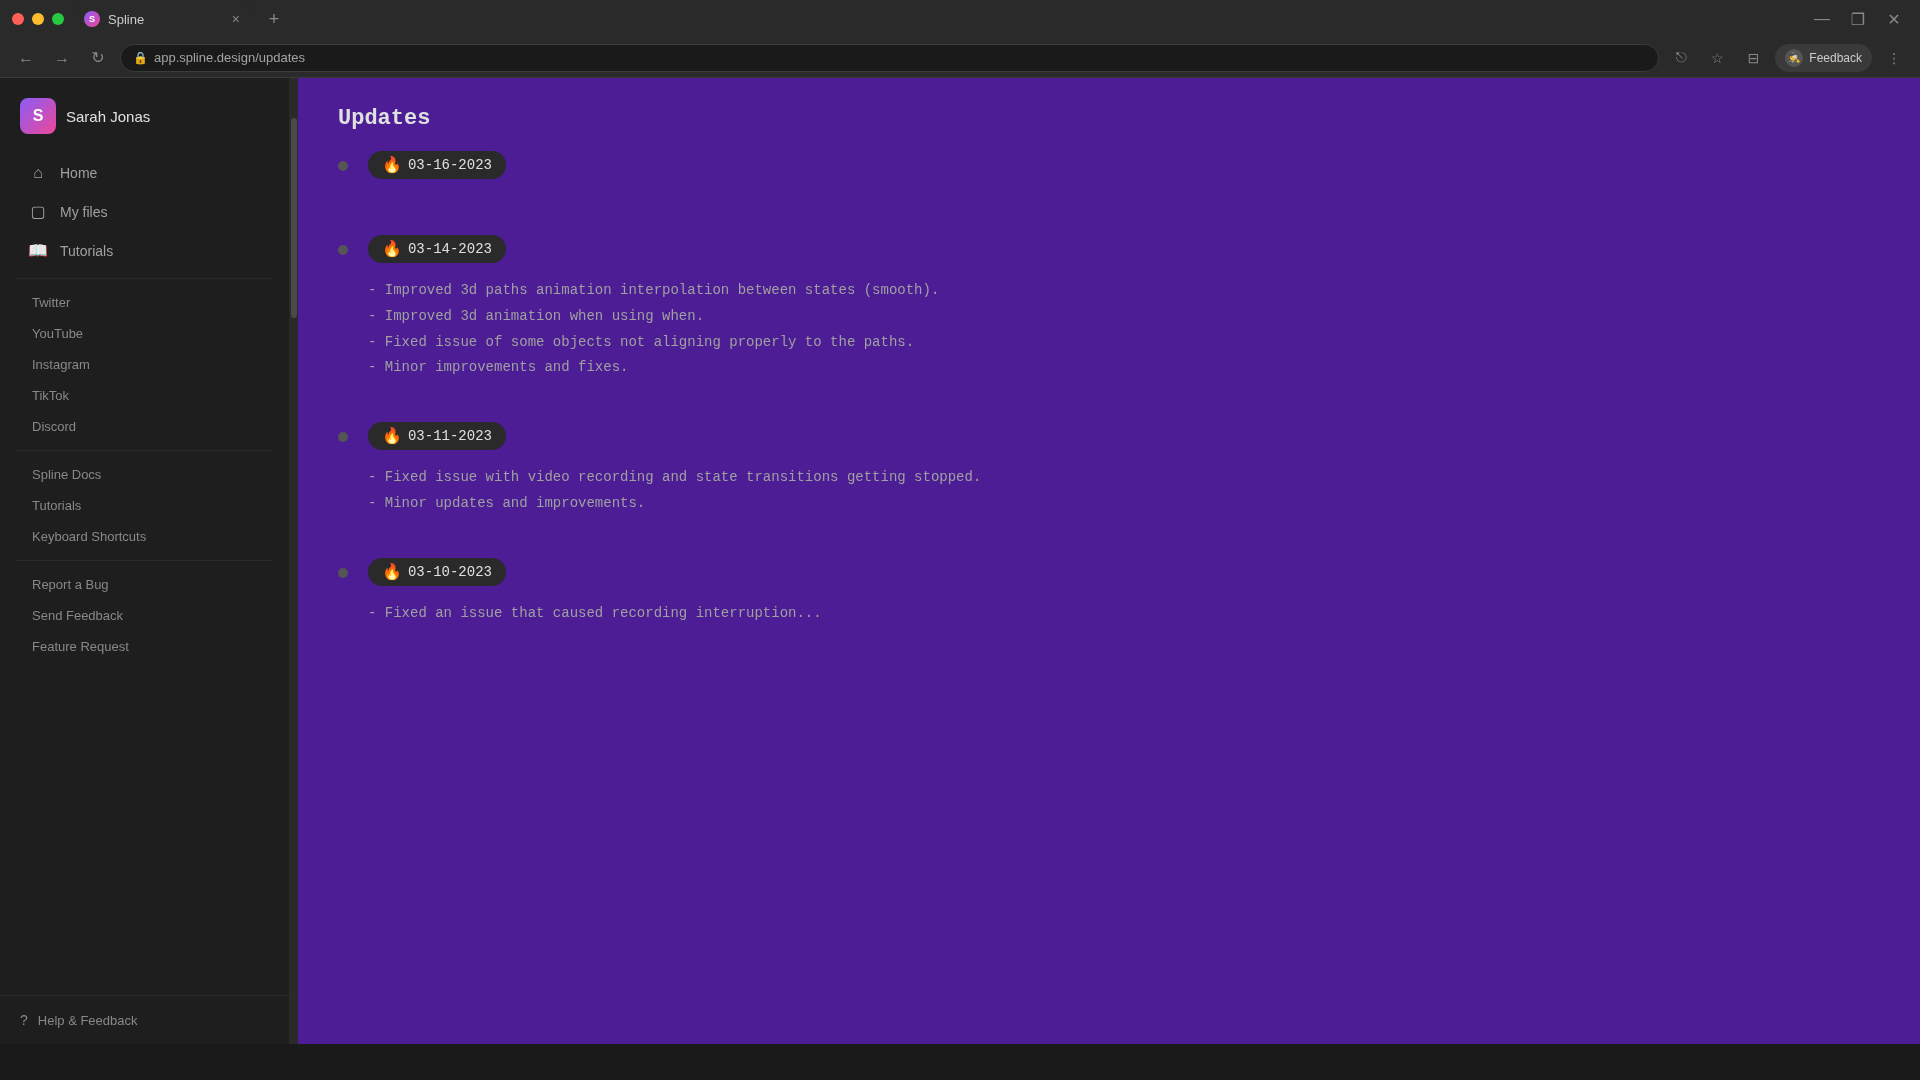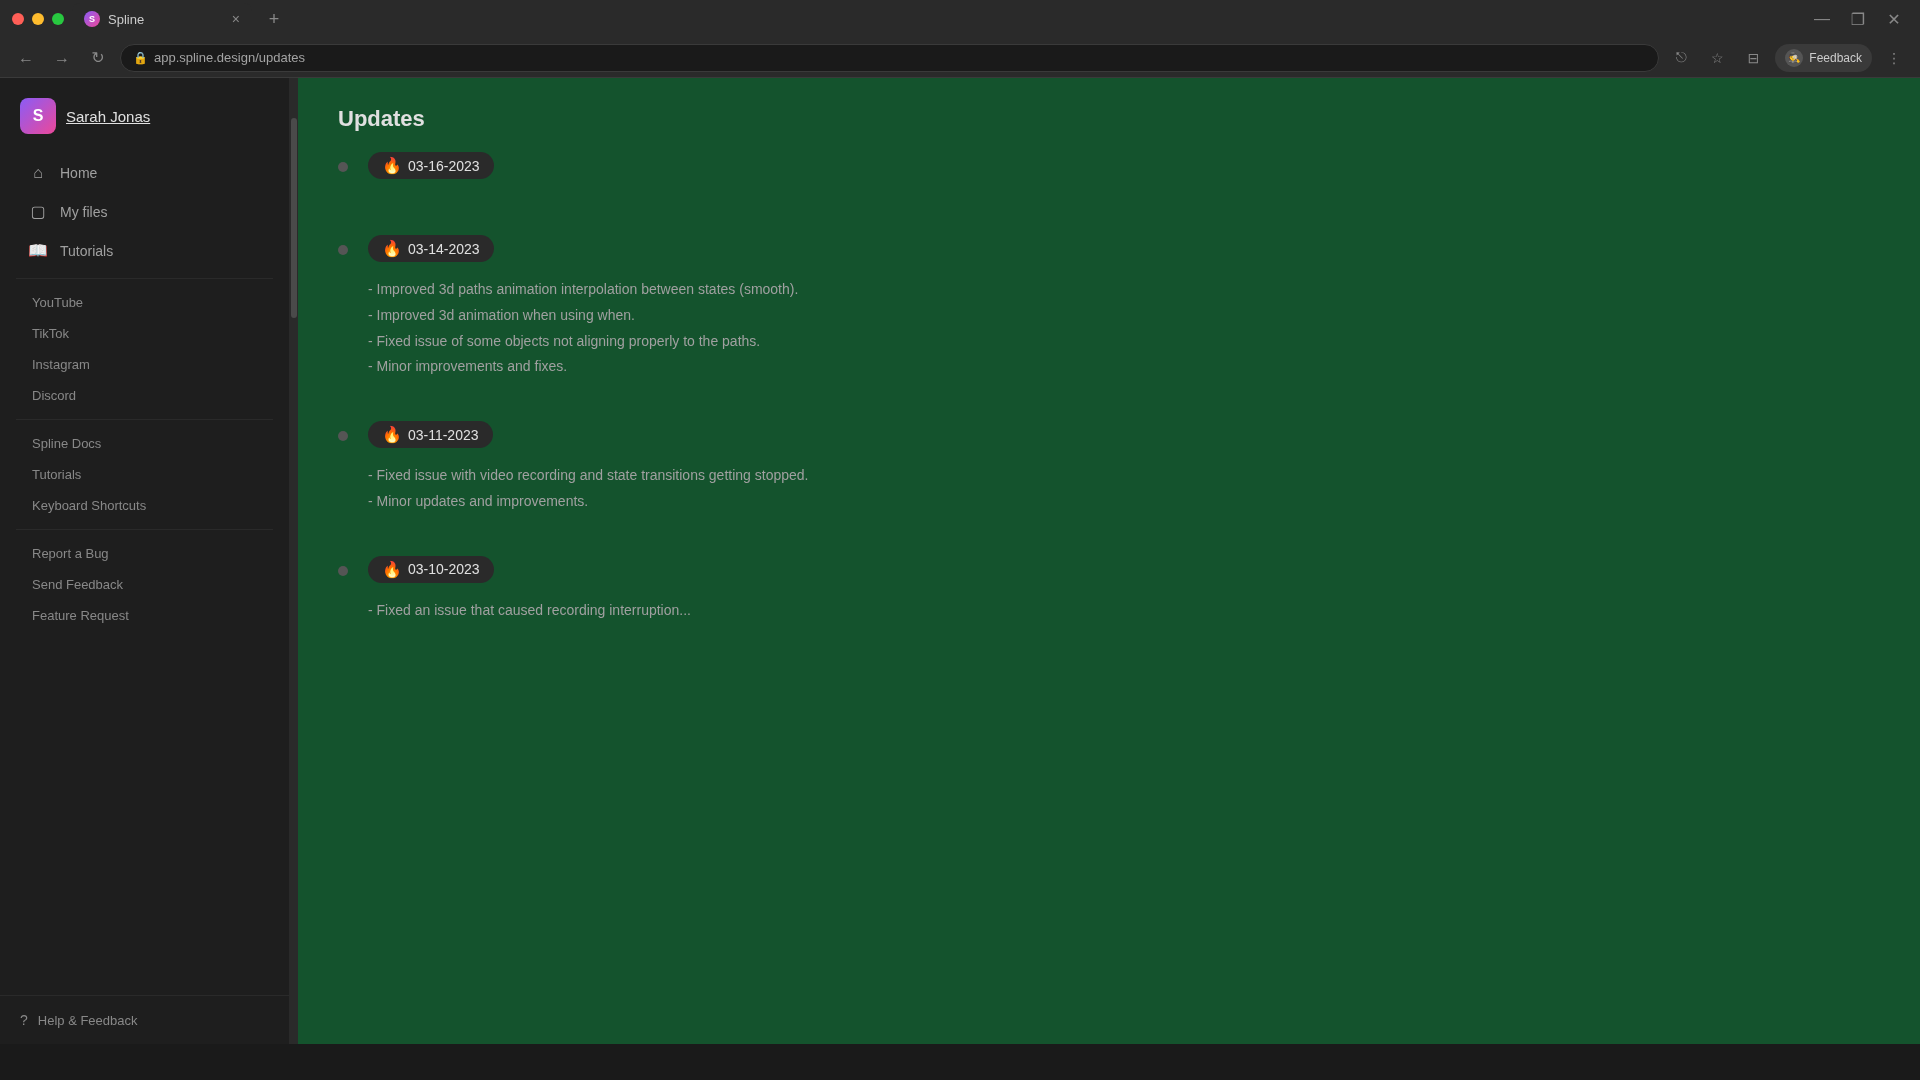--- a/index.html
+++ b/index.html
@@ -150,7 +150,7 @@
       display: flex; align-items: center; justify-content: center;
       font-size: 16px; font-weight: bold; color: white;
     }
-    .user-name { color: #e0e0e0; font-size: 15px; font-weight: 500; text-decoration: underline; }
+    .user-name { color: #e0e0e0; font-size: 15px; font-weight: 500; }
     .sidebar-nav {
       flex: 1;
       overflow-y: auto;

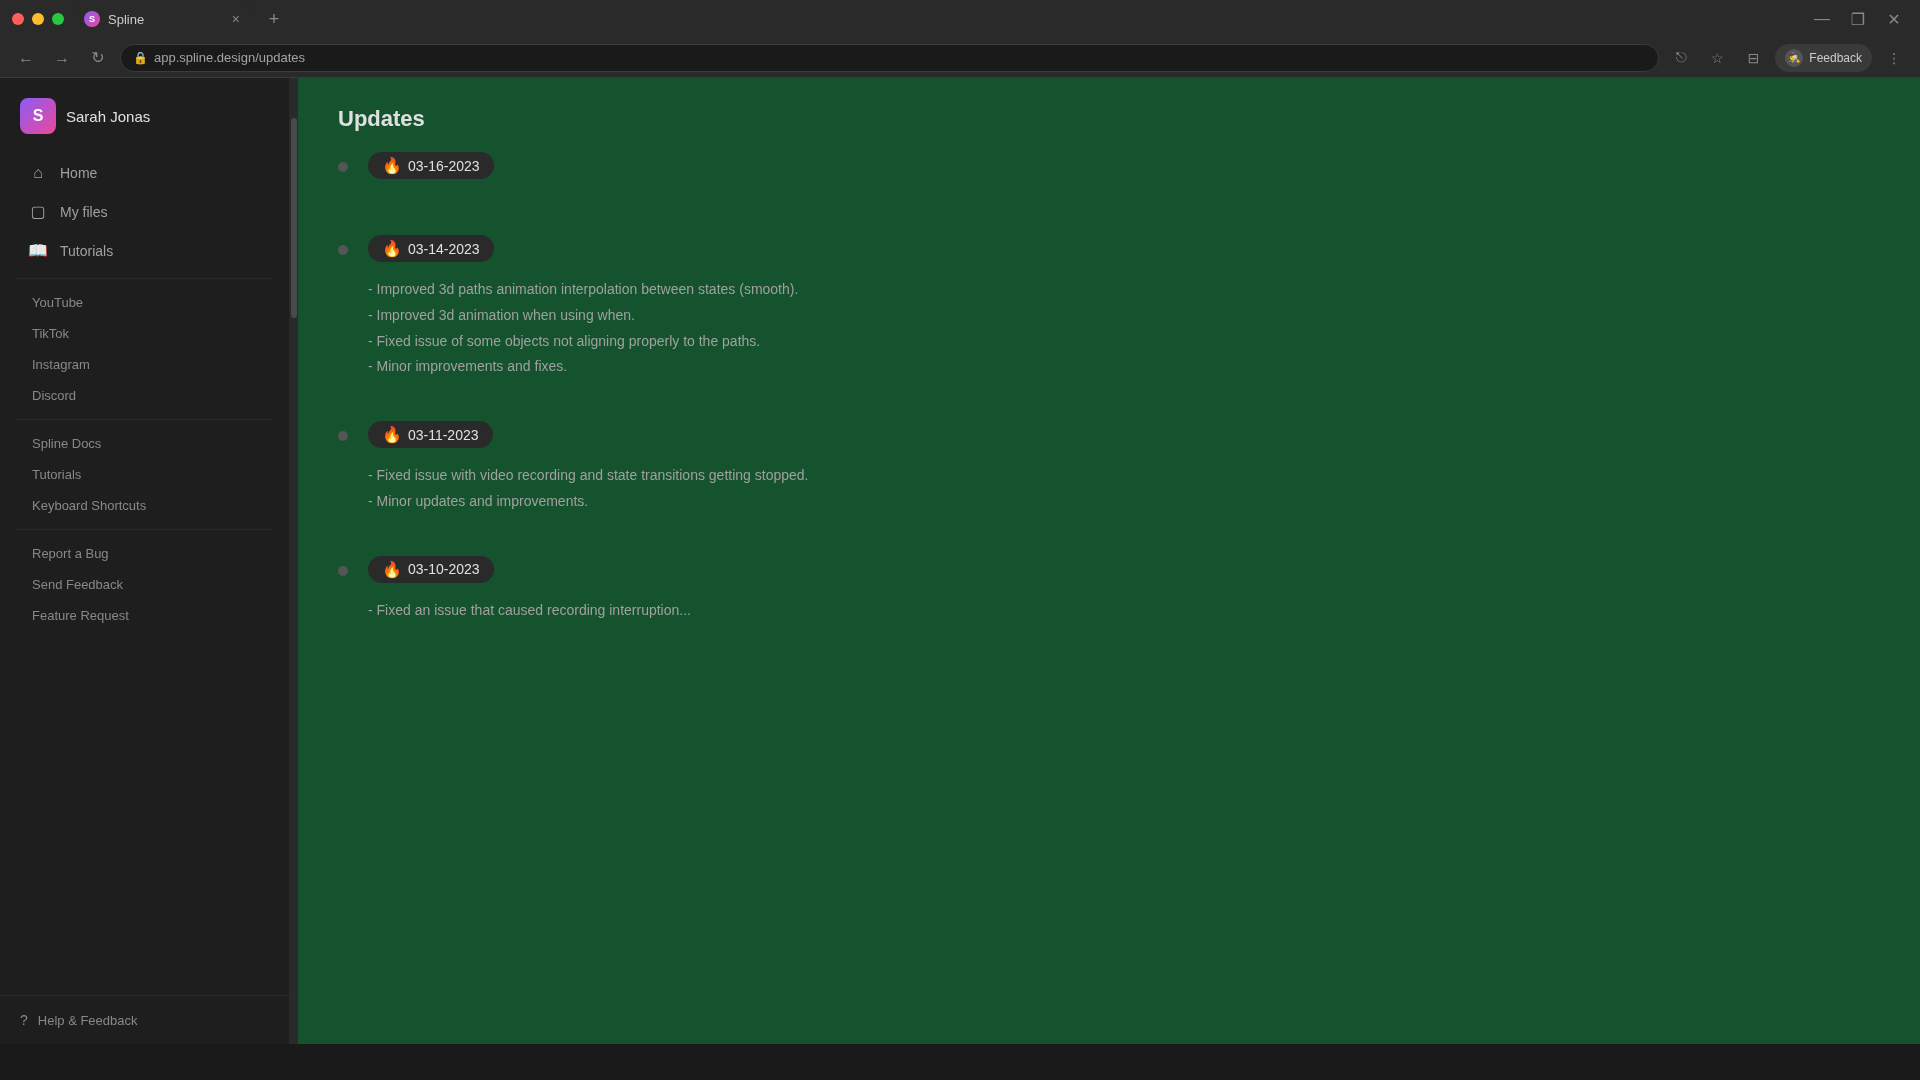--- a/index.html
+++ b/index.html
@@ -221,7 +221,8 @@
       flex: 1;
       overflow-y: auto;
       padding: 0 40px;
-      background: #14532d;
+      background: #4c1d95;
+      font-family: Liberation Mono, monospace;
     }
     .main-content::-webkit-scrollbar { width: 8px; }
     .main-content::-webkit-scrollbar-thumb { background: #3a3a3a; border-radius: 4px; }

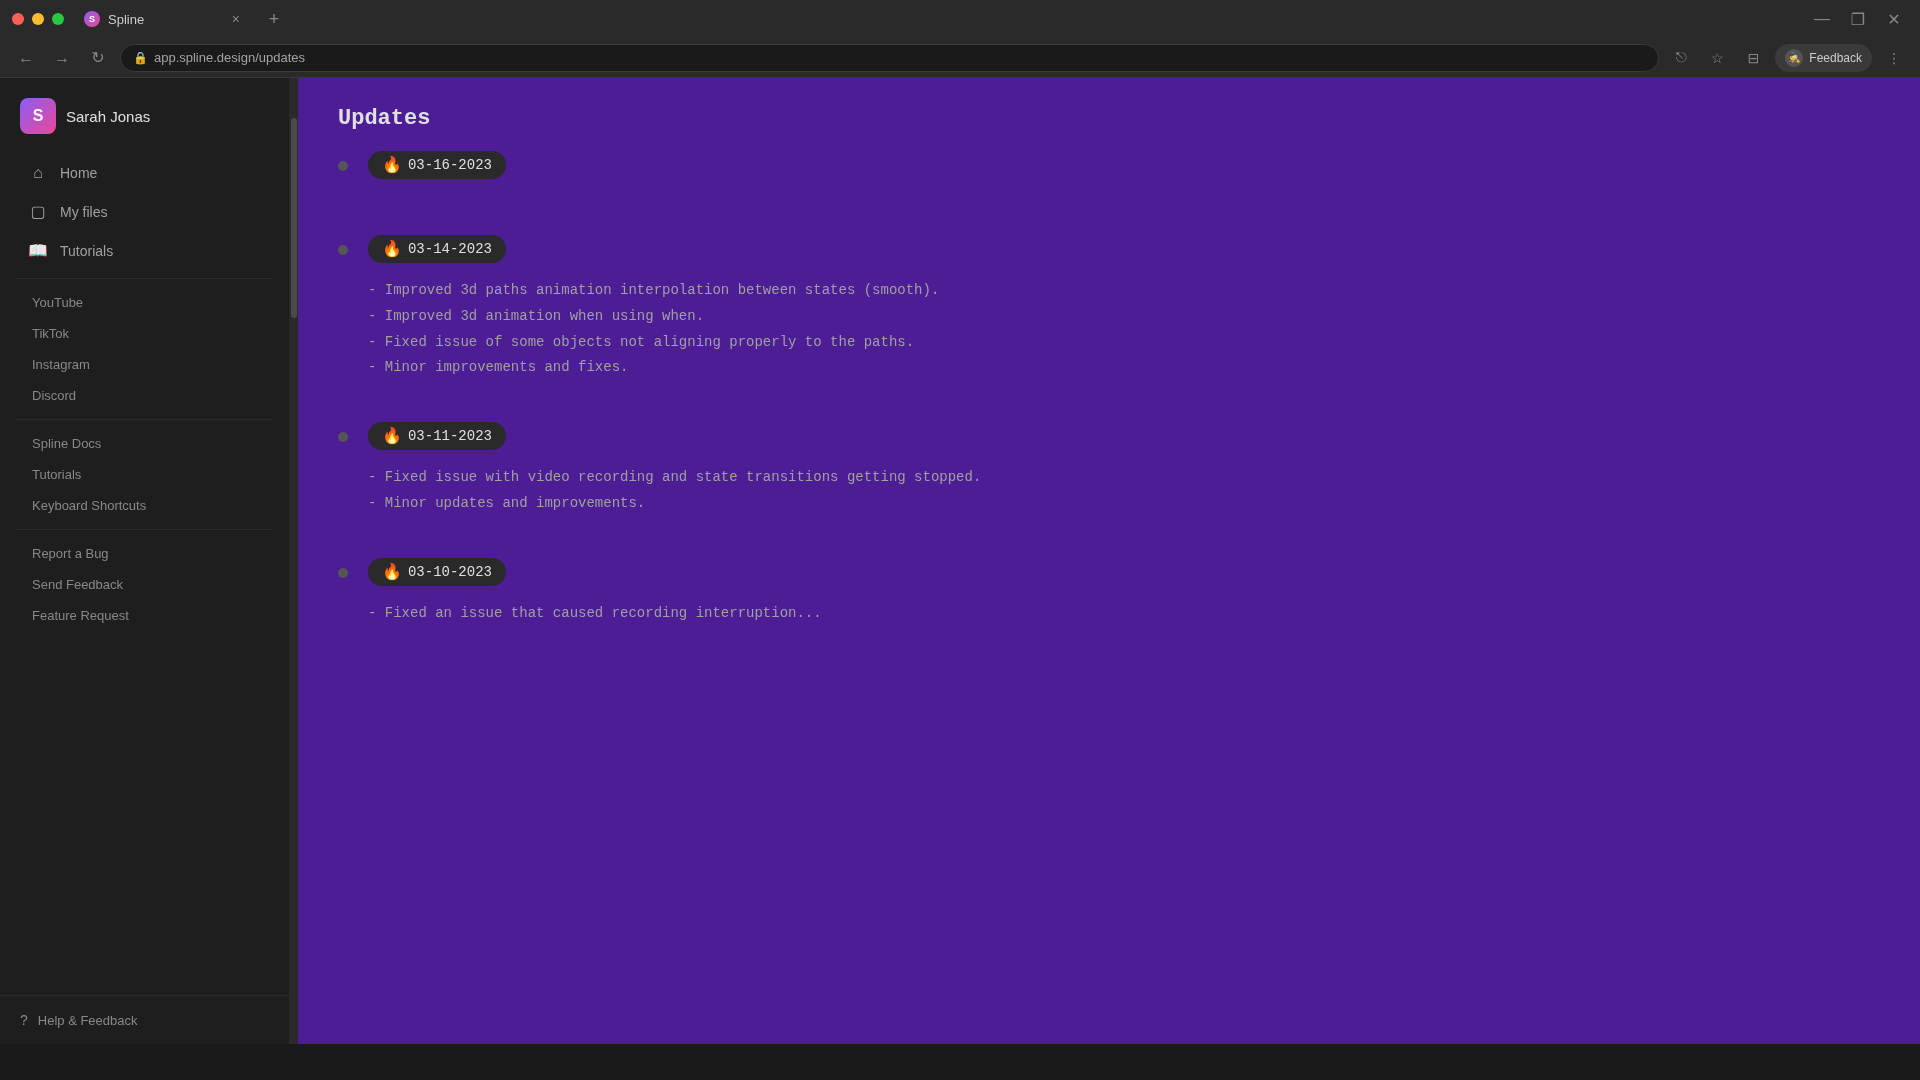--- a/index.html
+++ b/index.html
@@ -340,6 +340,9 @@
 
       <div class="sidebar-divider"></div>
 
+      <div class="sub-item">
+        <span>Twitter</span>
+      </div>
       <div class="sub-item">
         <span>YouTube</span>
       </div>

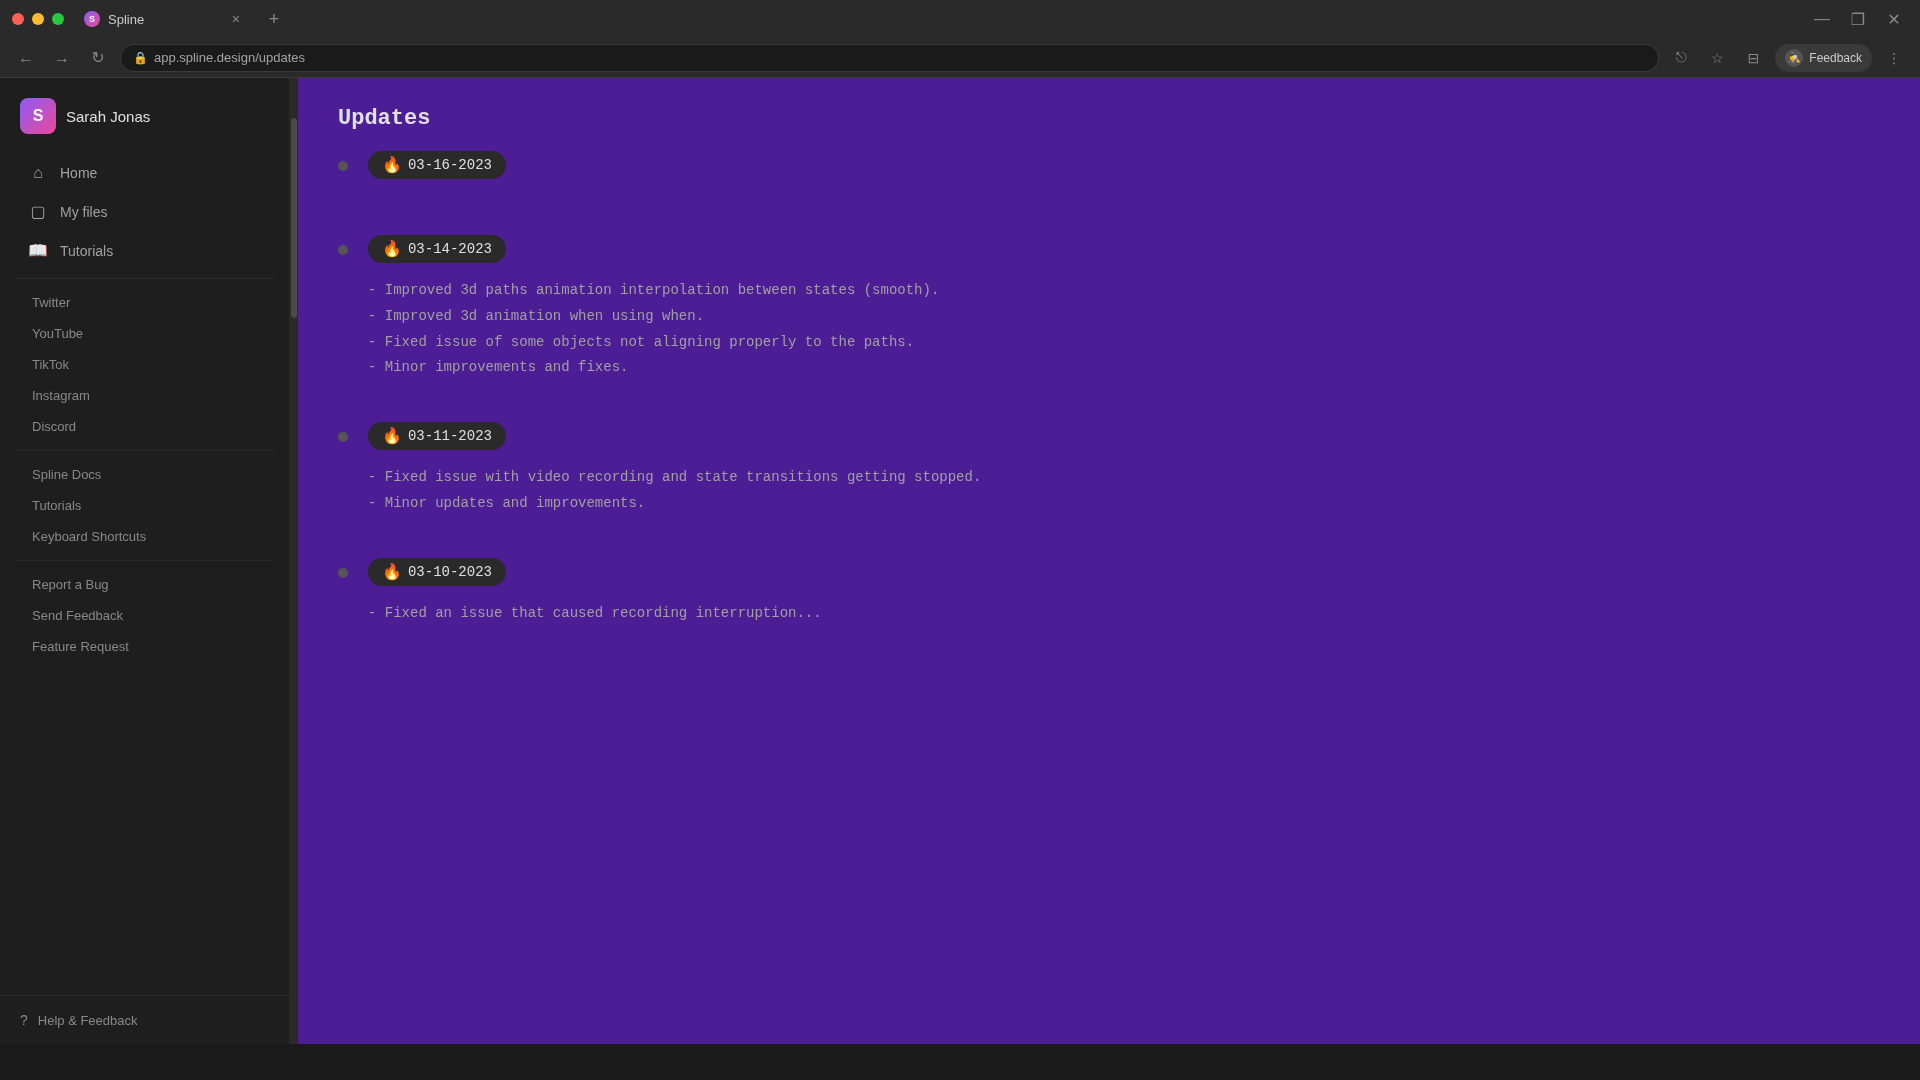--- a/index.html
+++ b/index.html
@@ -347,10 +347,10 @@
         <span>YouTube</span>
       </div>
       <div class="sub-item">
+        <span>Instagram</span>
+      </div>
+      <div class="sub-item">
         <span>TikTok</span>
-      </div>
-      <div class="sub-item">
-        <span>Instagram</span>
       </div>
       <div class="sub-item">
         <span>Discord</span>

